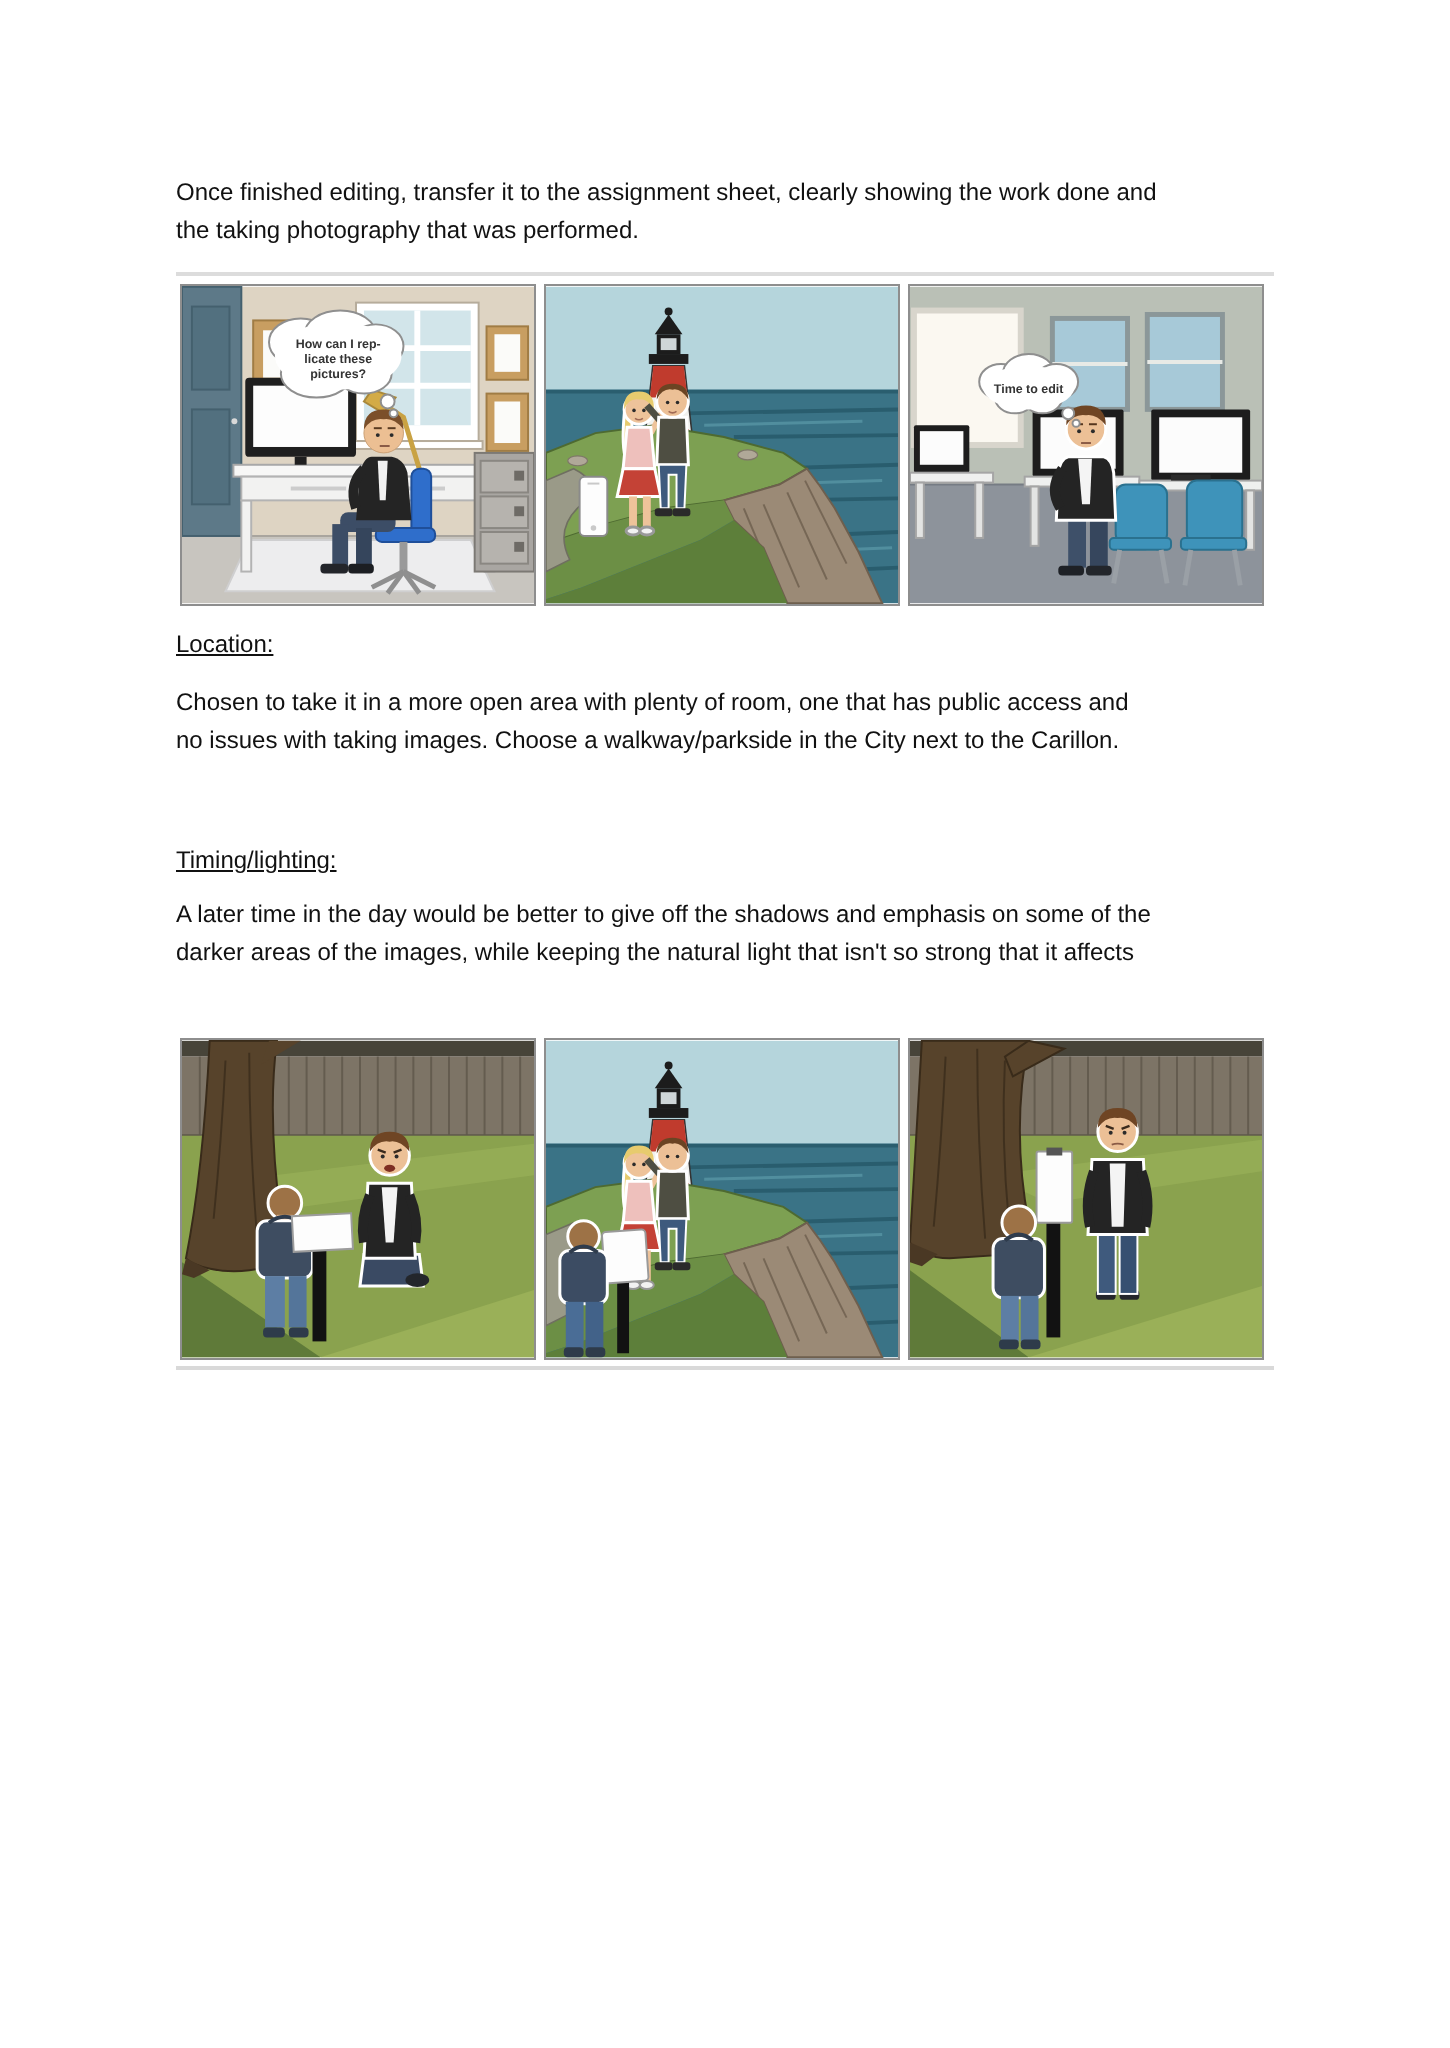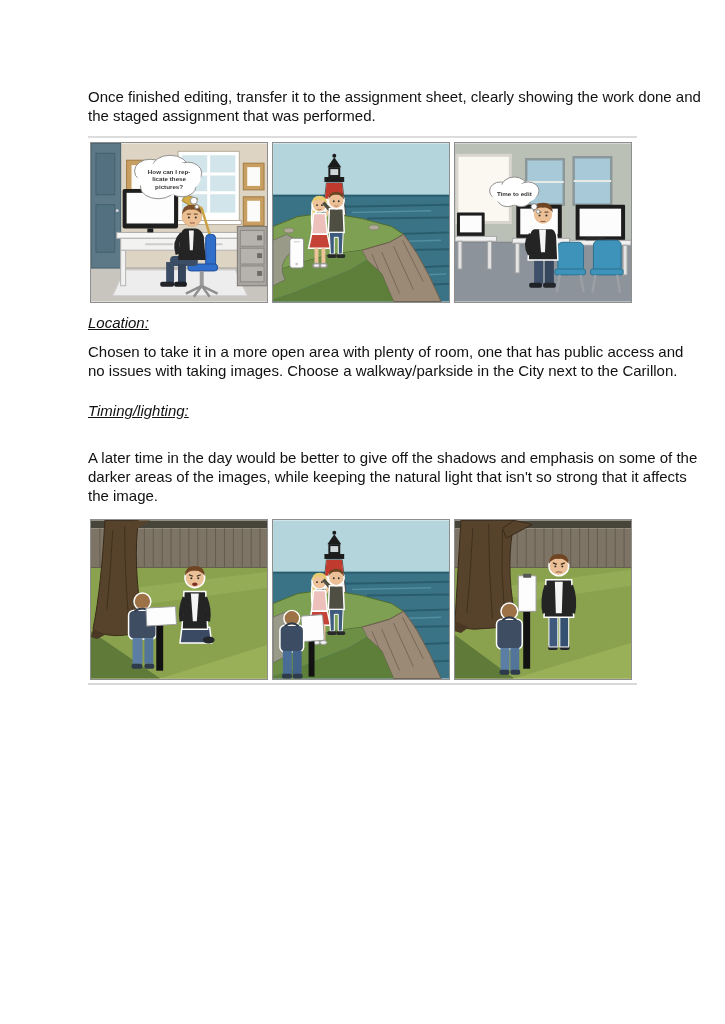--- a/index.html
+++ b/index.html
@@ -6,7 +6,7 @@
   html,body { background:#ffffff; }
   body { width:725px; height:1024px; position:relative; overflow:hidden;
          font-family:"Liberation Sans", sans-serif; color:#111; }
-  .textblock { position:absolute; left:88px; width:560px; font-size:15px; line-height:19px; }
+  .textblock { position:absolute; left:88px; width:560px; font-size:12px; line-height:19px; }
   .textblock .line { display:block; white-space:nowrap; }
   .heading { text-decoration:underline;font-style:italic; }
   .strip { position:absolute; left:88px; width:549px; }

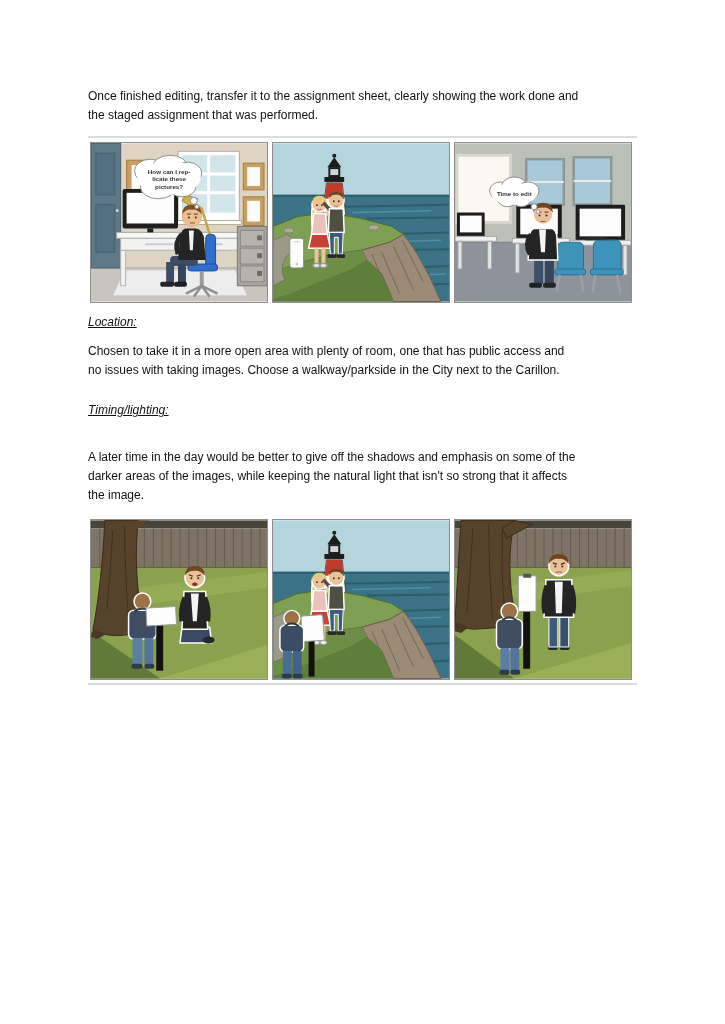--- a/index.html
+++ b/index.html
@@ -23,7 +23,7 @@
 
 <div class="textblock" style="top:87px">
   <span class="line">Once finished editing, transfer it to the assignment sheet, clearly showing the work done and</span>
-  <span class="line">the staged assignment that was performed.</span>
+  <span class="line">the taking photography that was performed.</span>
 </div>
 
 <div id="strip1" class="strip">

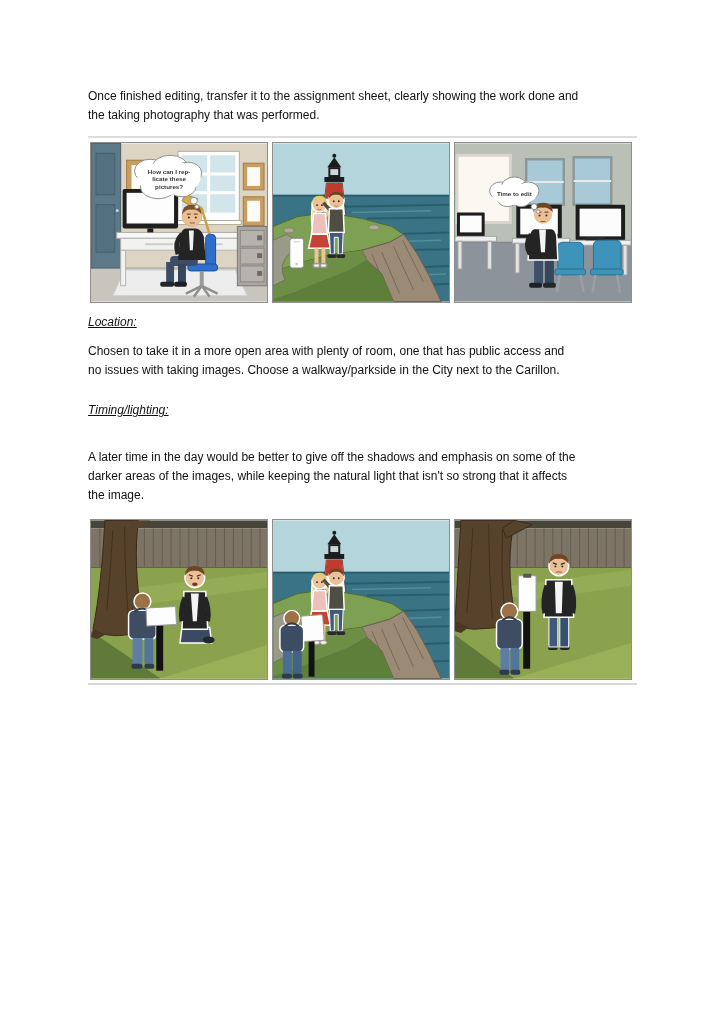--- a/index.html
+++ b/index.html
@@ -8,7 +8,7 @@
          font-family:"Liberation Sans", sans-serif; color:#111; }
   .textblock { position:absolute; left:88px; width:560px; font-size:12px; line-height:19px; }
   .textblock .line { display:block; white-space:nowrap; }
-  .heading { text-decoration:underline;font-style:italic; }
+  .heading { text-decoration:underline; }
   .strip { position:absolute; left:88px; width:549px; }
   .strip-row { display:flex; gap:4px; padding-left:2px; }
   #strip1 { top:136px; border-top:2px solid #dcdcdc; padding-top:4px; }

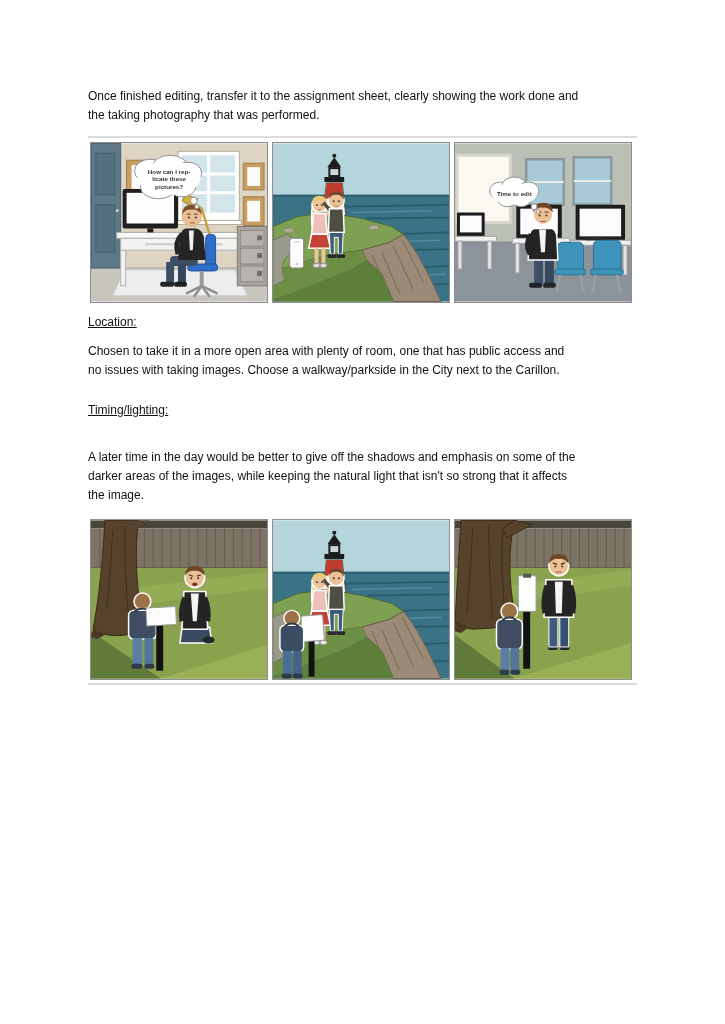--- a/index.html
+++ b/index.html
@@ -291,7 +291,7 @@
   <span class="line">no issues with taking images. Choose a walkway/parkside in the City next to the Carillon.</span>
 </div>
 
-<div class="textblock heading" style="top:401px">Timing/lighting:</div>
+<div class="textblock heading" style="top:421px">Timing/lighting:</div>
 <div class="textblock" style="top:448px">
   <span class="line">A later time in the day would be better to give off the shadows and emphasis on some of the</span>
   <span class="line">darker areas of the images, while keeping the natural light that isn't so strong that it affects</span>

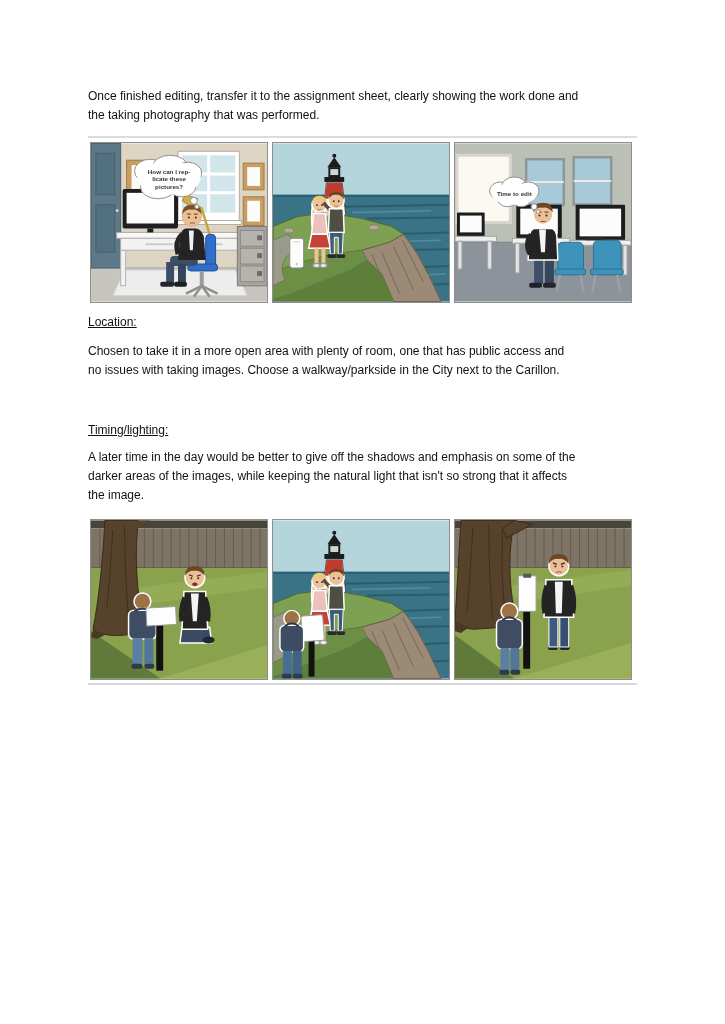--- a/index.html
+++ b/index.html
@@ -295,7 +295,6 @@
 <div class="textblock" style="top:448px">
   <span class="line">A later time in the day would be better to give off the shadows and emphasis on some of the</span>
   <span class="line">darker areas of the images, while keeping the natural light that isn't so strong that it affects</span>
-  <span class="line">the image.</span>
 </div>
 
 <div id="strip2" class="strip">

